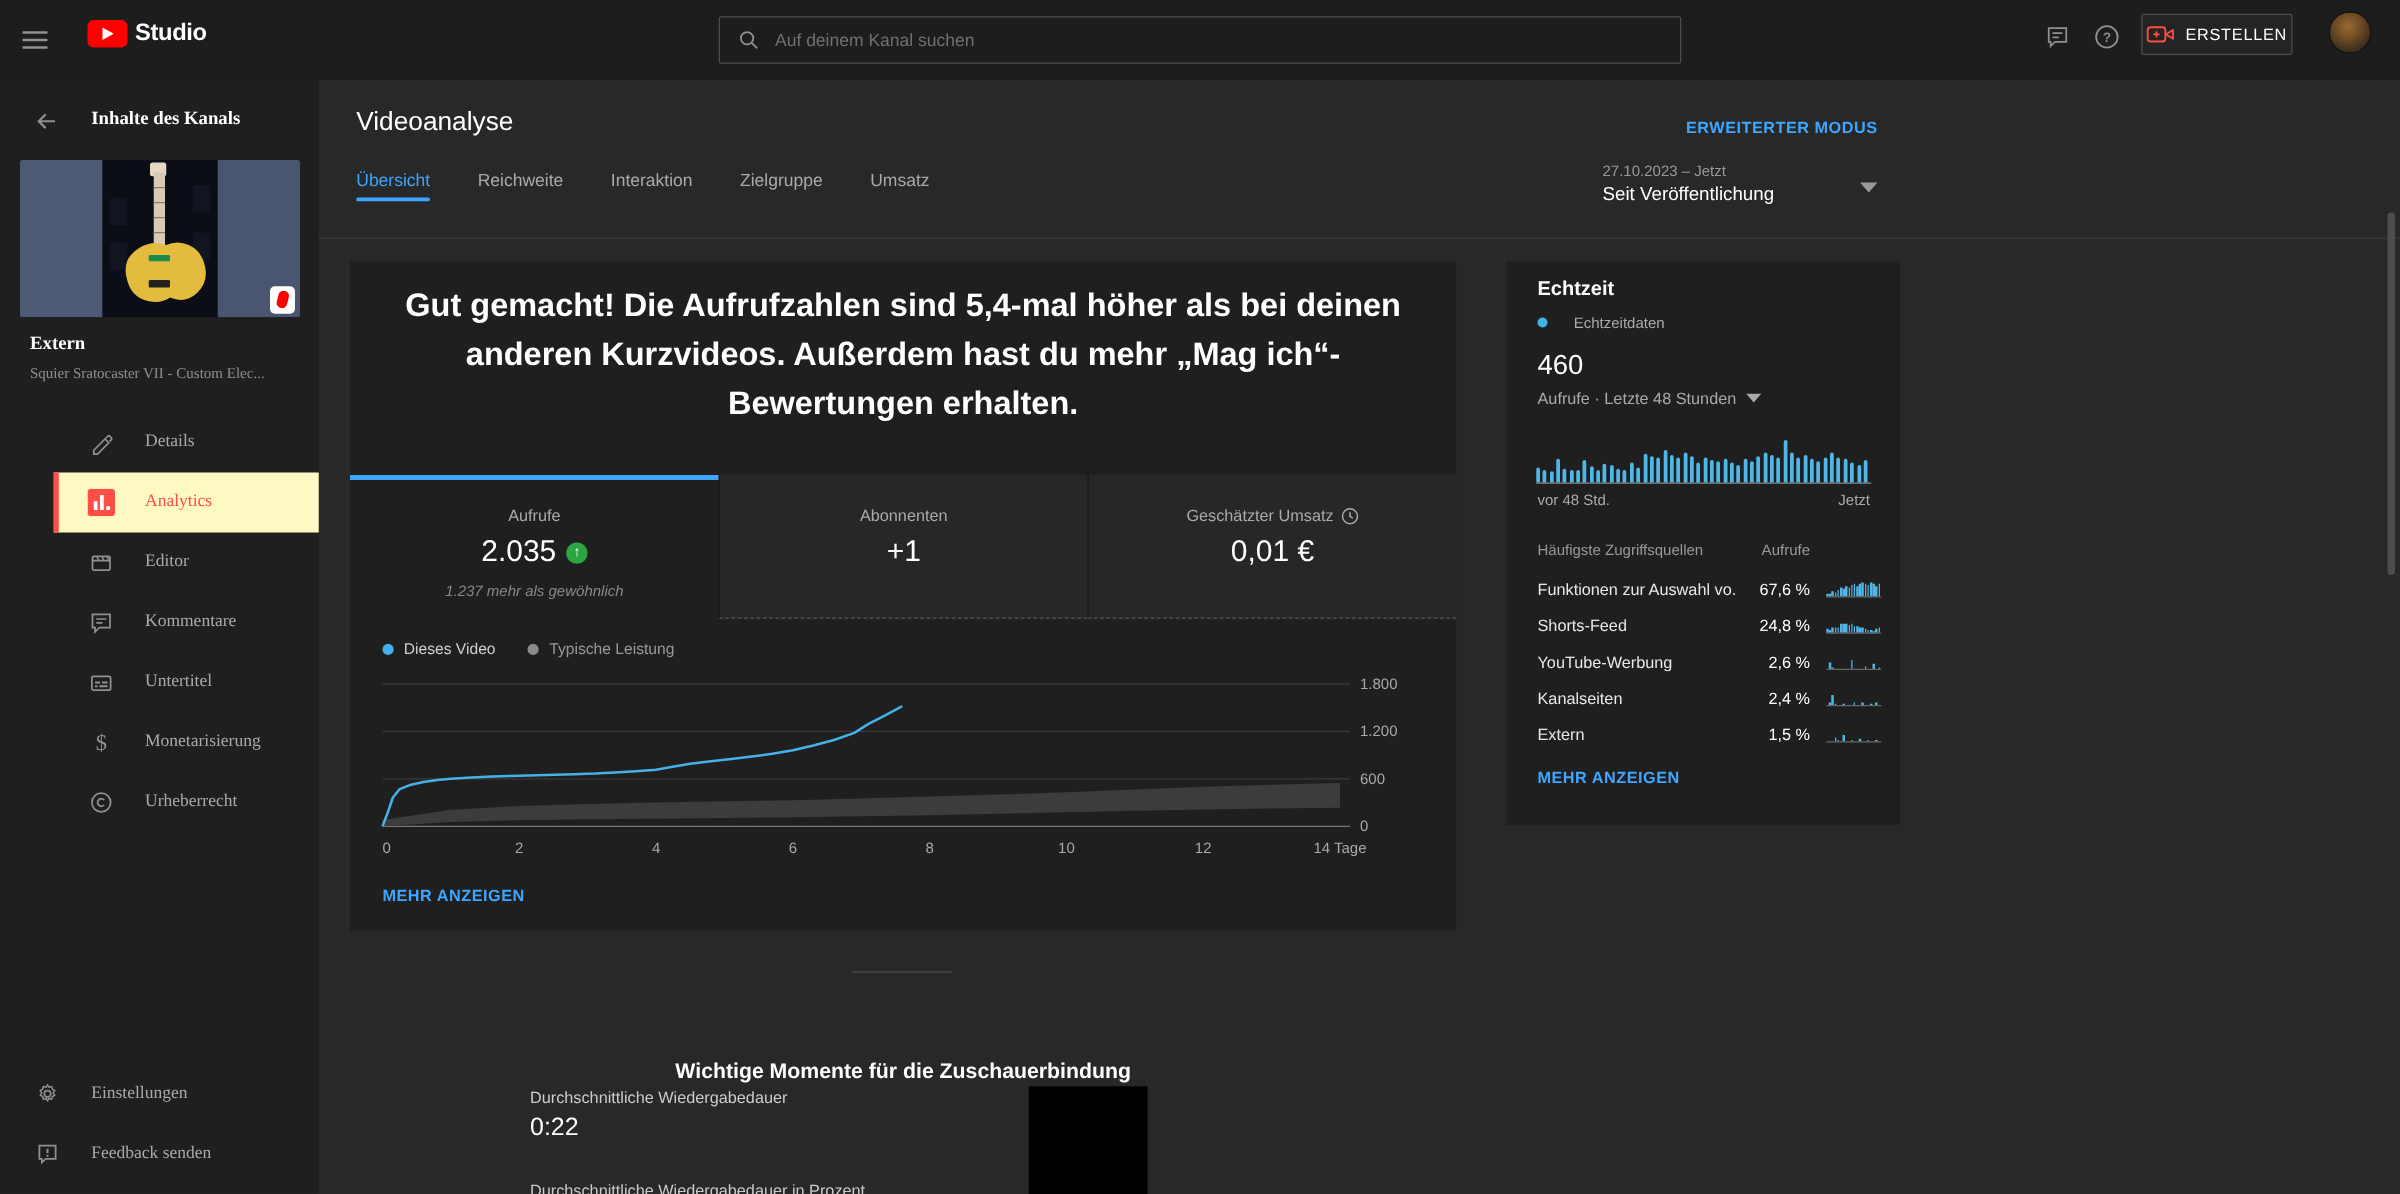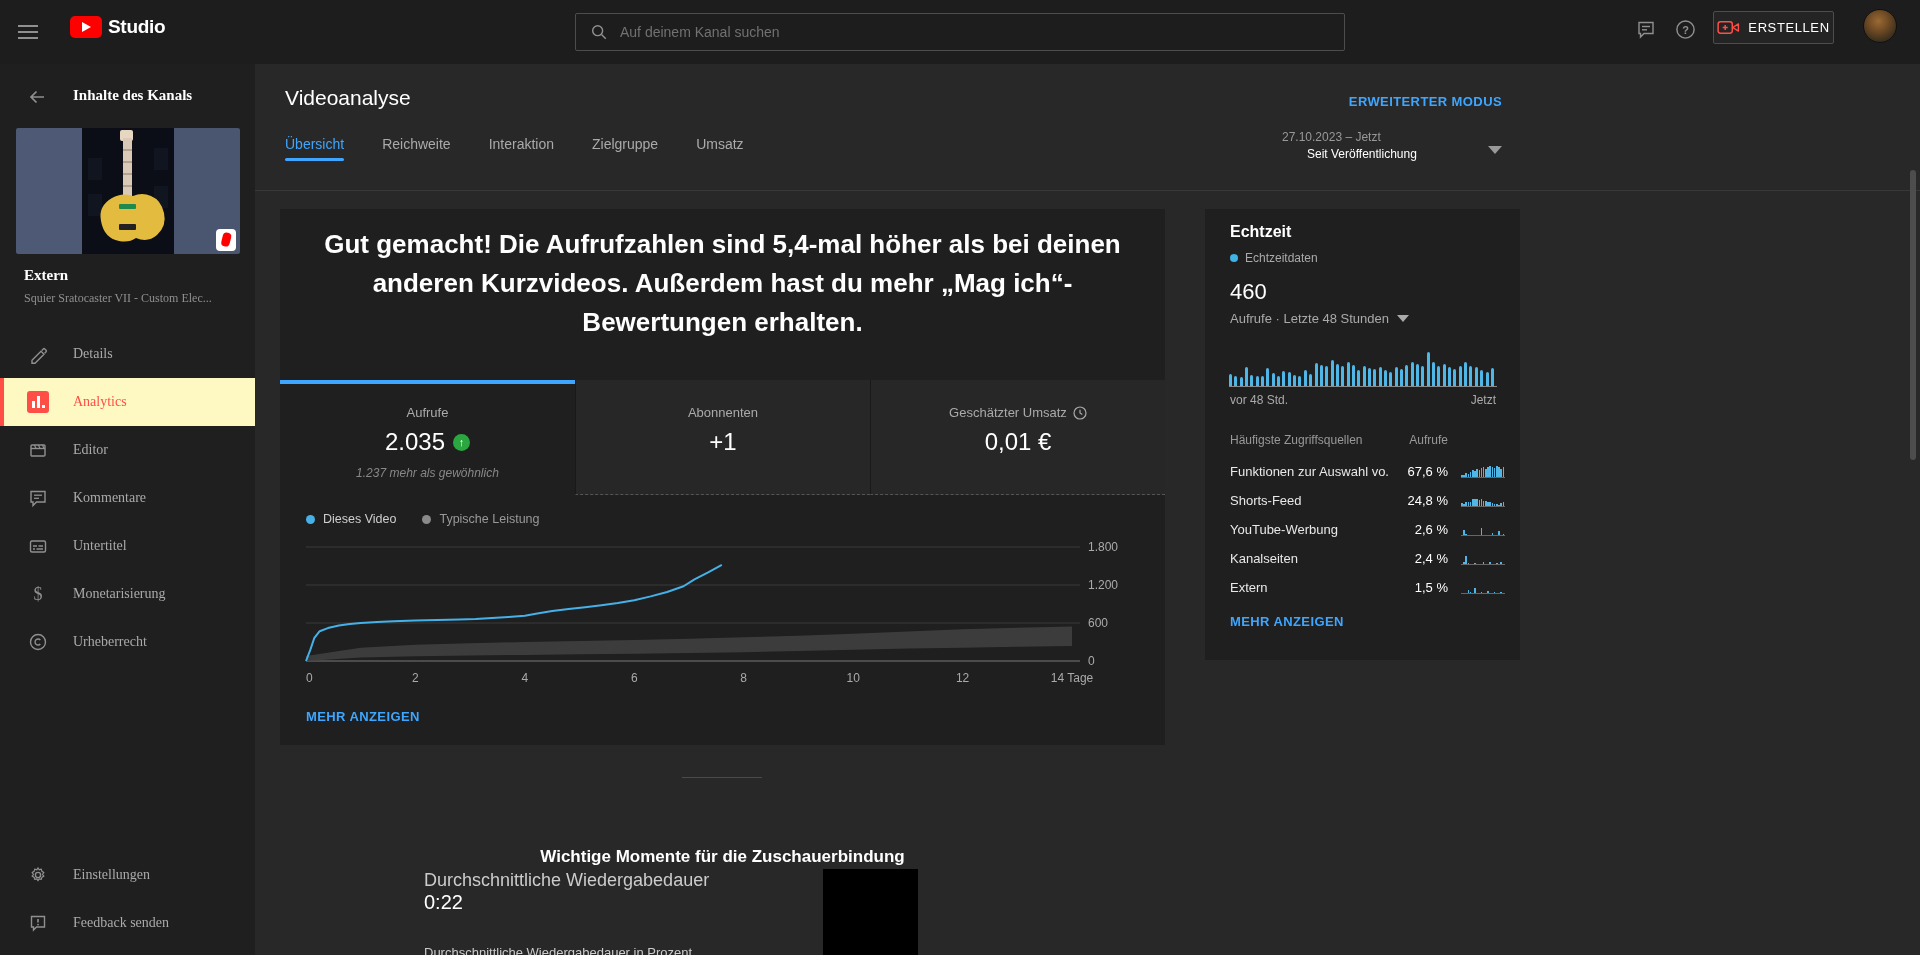--- a/index.html
+++ b/index.html
@@ -66,7 +66,7 @@
     font-weight:700; letter-spacing:0.4px; cursor:pointer; }
   .date-block { position:absolute; left:1027px; top:66px; width:220px; cursor:pointer; }
   .date-range { color:#999; font-size:12px; }
-  .date-label { color:#fff; font-size:12px; margin-top:3px;margin-left:25px; }
+  .date-label { color:#fff; font-size:15px; margin-top:3px; }
   .caret-down { position:absolute; right:0; top:16px; width:0; height:0;
     border-left:7px solid transparent; border-right:7px solid transparent; border-top:8px solid #999; }
 

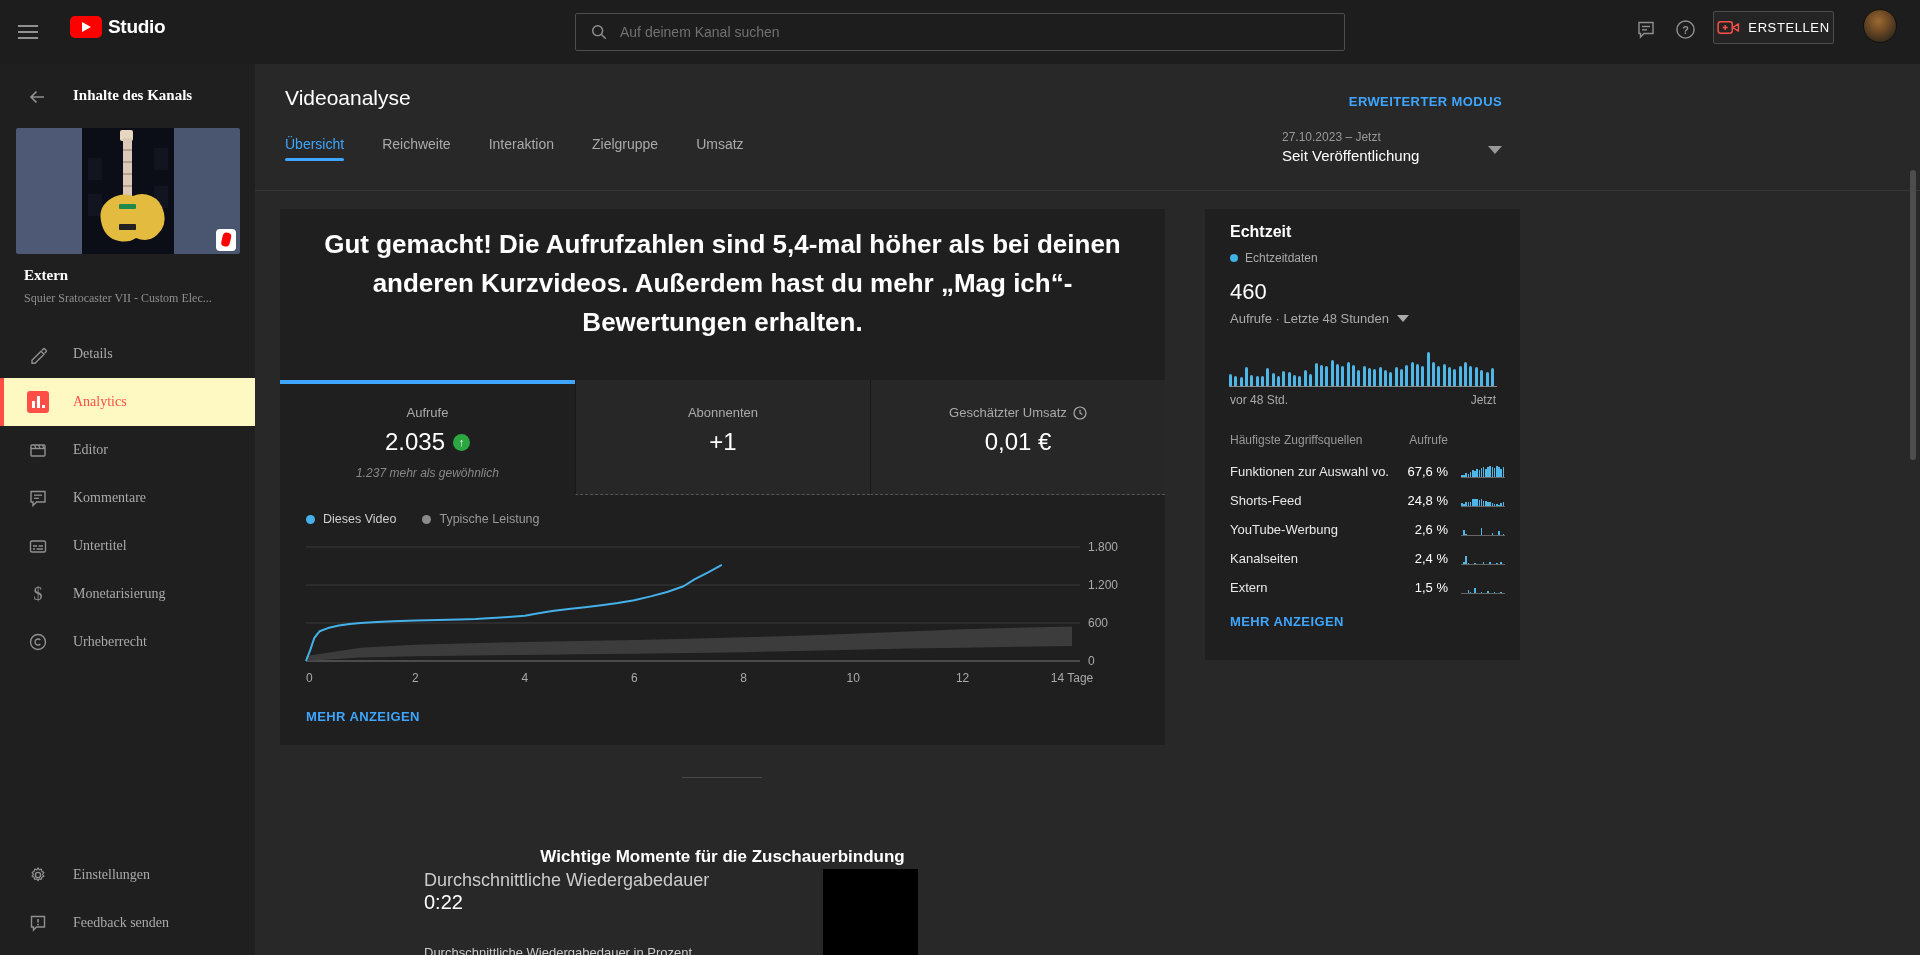--- a/index.html
+++ b/index.html
@@ -108,7 +108,7 @@
   
   .rt-card { position:absolute; left:1205px; top:209px; width:315px; height:451px; background:#1f1f1f; }
   .rt-title { position:absolute; left:25px; top:14px; color:#fff; font-size:16px; font-weight:700; }
-  .rt-live { position:absolute; left:25px; top:42px; display:flex; align-items:center; gap:7px; }
+  .rt-live { position:absolute; left:25px; top:42px; display:flex; align-items:center; gap:21px; }
   .rt-live .dot { width:8px; height:8px; border-radius:50%; background:#3fb2e6; }
   .rt-live .txt { color:#aaa; font-size:12px; }
   .rt-count { position:absolute; left:25px; top:70px; color:#fff; font-size:22px; font-weight:500; }

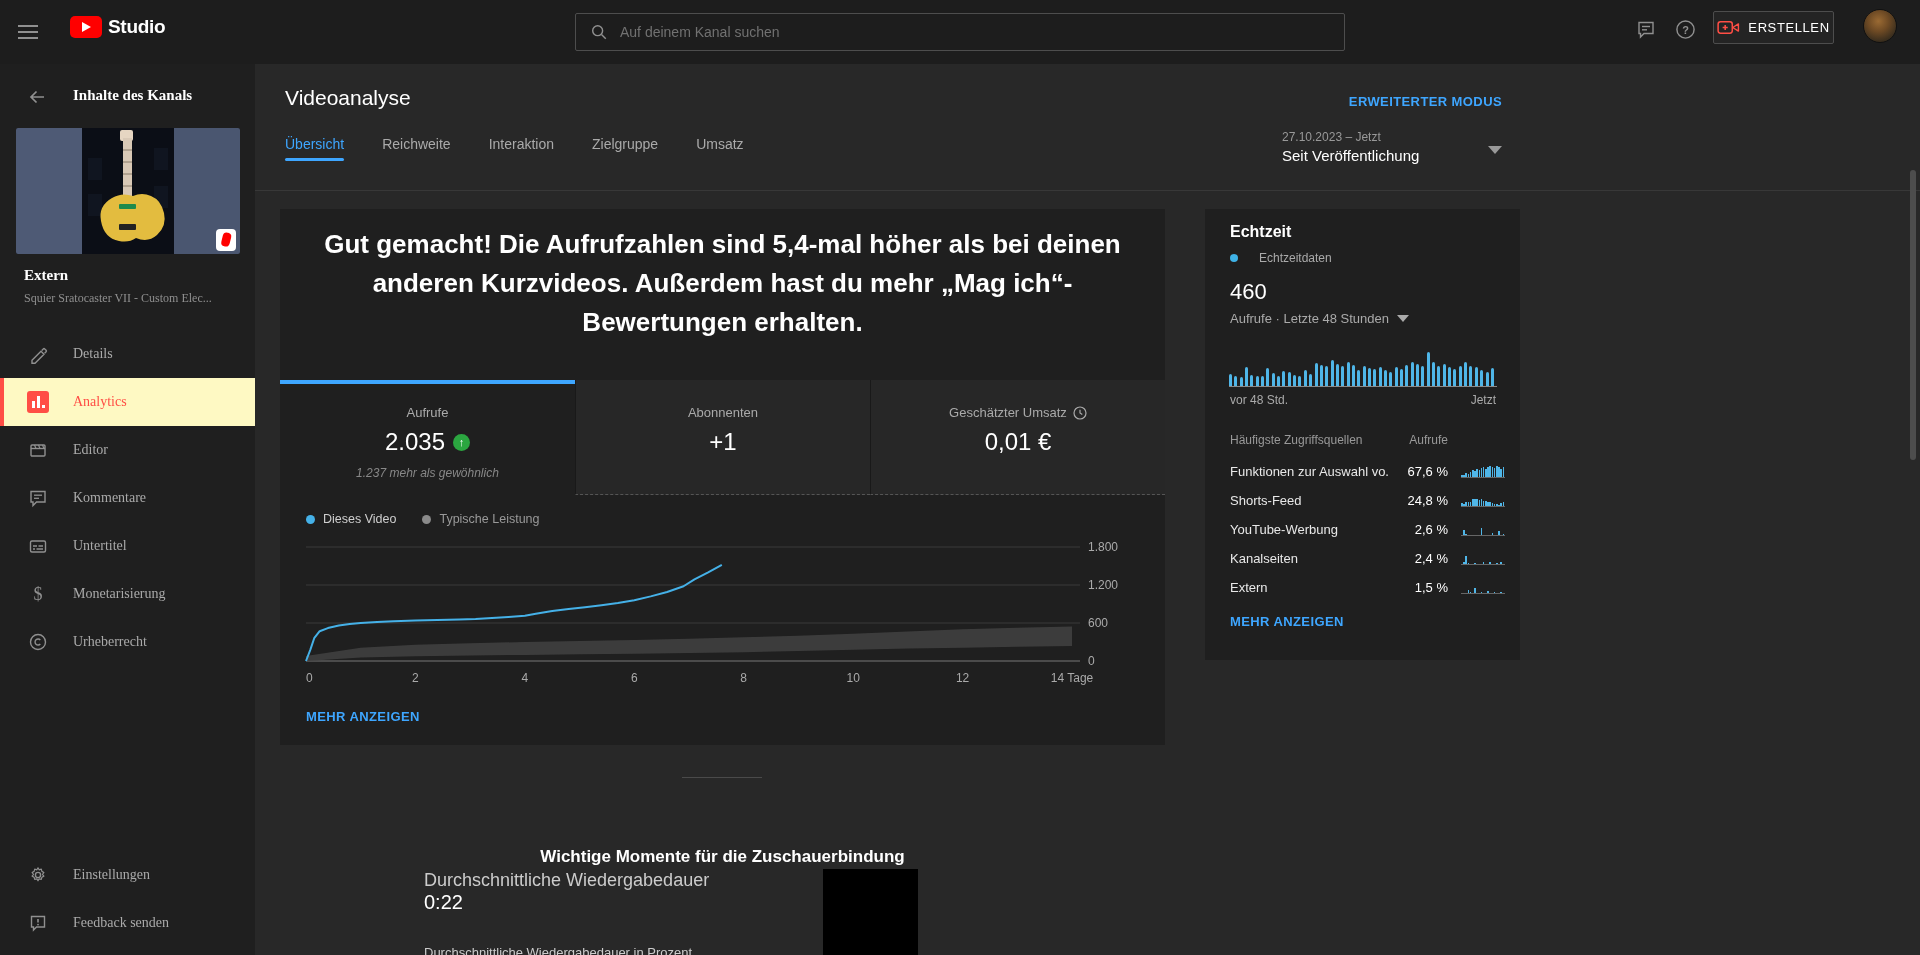--- a/index.html
+++ b/index.html
@@ -42,7 +42,7 @@
   .v-type { position:absolute; left:24px; top:203px; color:#fff; font-size:15px; font-weight:700; }
   .v-title { position:absolute; left:24px; top:227px; width:210px; color:#8f8f8f; font-size:12px;
     white-space:nowrap; overflow:hidden; }
-  .nav { position:absolute; left:0; top:266px; width:255px; }
+  .nav { position:absolute; left:0; top:266px; width:255px;padding-left:43px; }
   .nav-item { position:relative; height:48px; display:flex; align-items:center; cursor:pointer; }
   .nav-item .nav-icon { position:absolute; left:27px; width:22px; height:22px; display:flex;
     align-items:center; justify-content:center; color:#909090; }

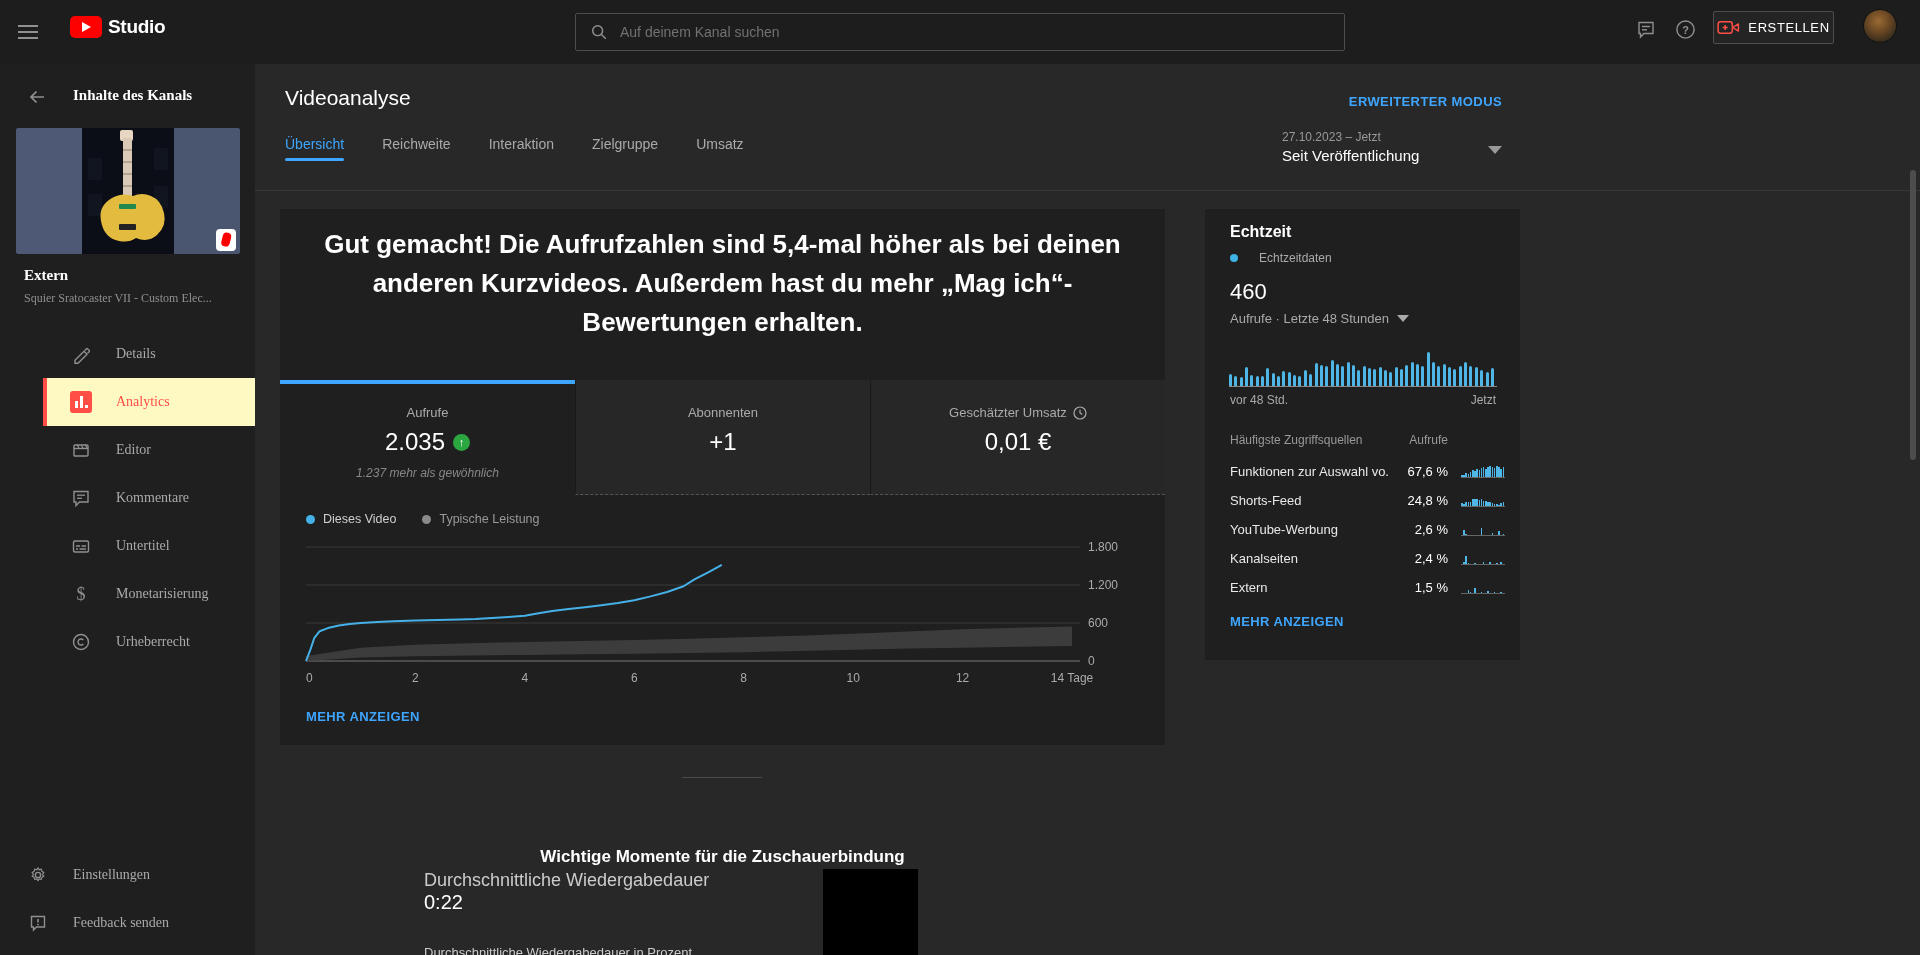--- a/index.html
+++ b/index.html
@@ -100,7 +100,7 @@
   .interest { position:absolute; left:0; top:44px; width:885px; text-align:center; color:#999; font-size:12.5px; }
   .key-moments { position:absolute; left:0; top:102px; width:885px; text-align:center;
     color:#fff; font-size:17px; font-weight:700; }
-  .awd-label { position:absolute; left:144px; top:125px; color:#ccc; font-size:18px;text-align:right; }
+  .awd-label { position:absolute; left:144px; top:125px; color:#ccc; font-size:13px;text-align:right; }
   .awd-value { position:absolute; left:144px; top:146px; color:#fff; font-size:20px; font-weight:500; }
   .awd-pct-label { position:absolute; left:144px; top:200px; color:#ccc; font-size:13px; }
   .player-box { position:absolute; left:543px; top:124px; width:95px; height:120px; background:#000; }

